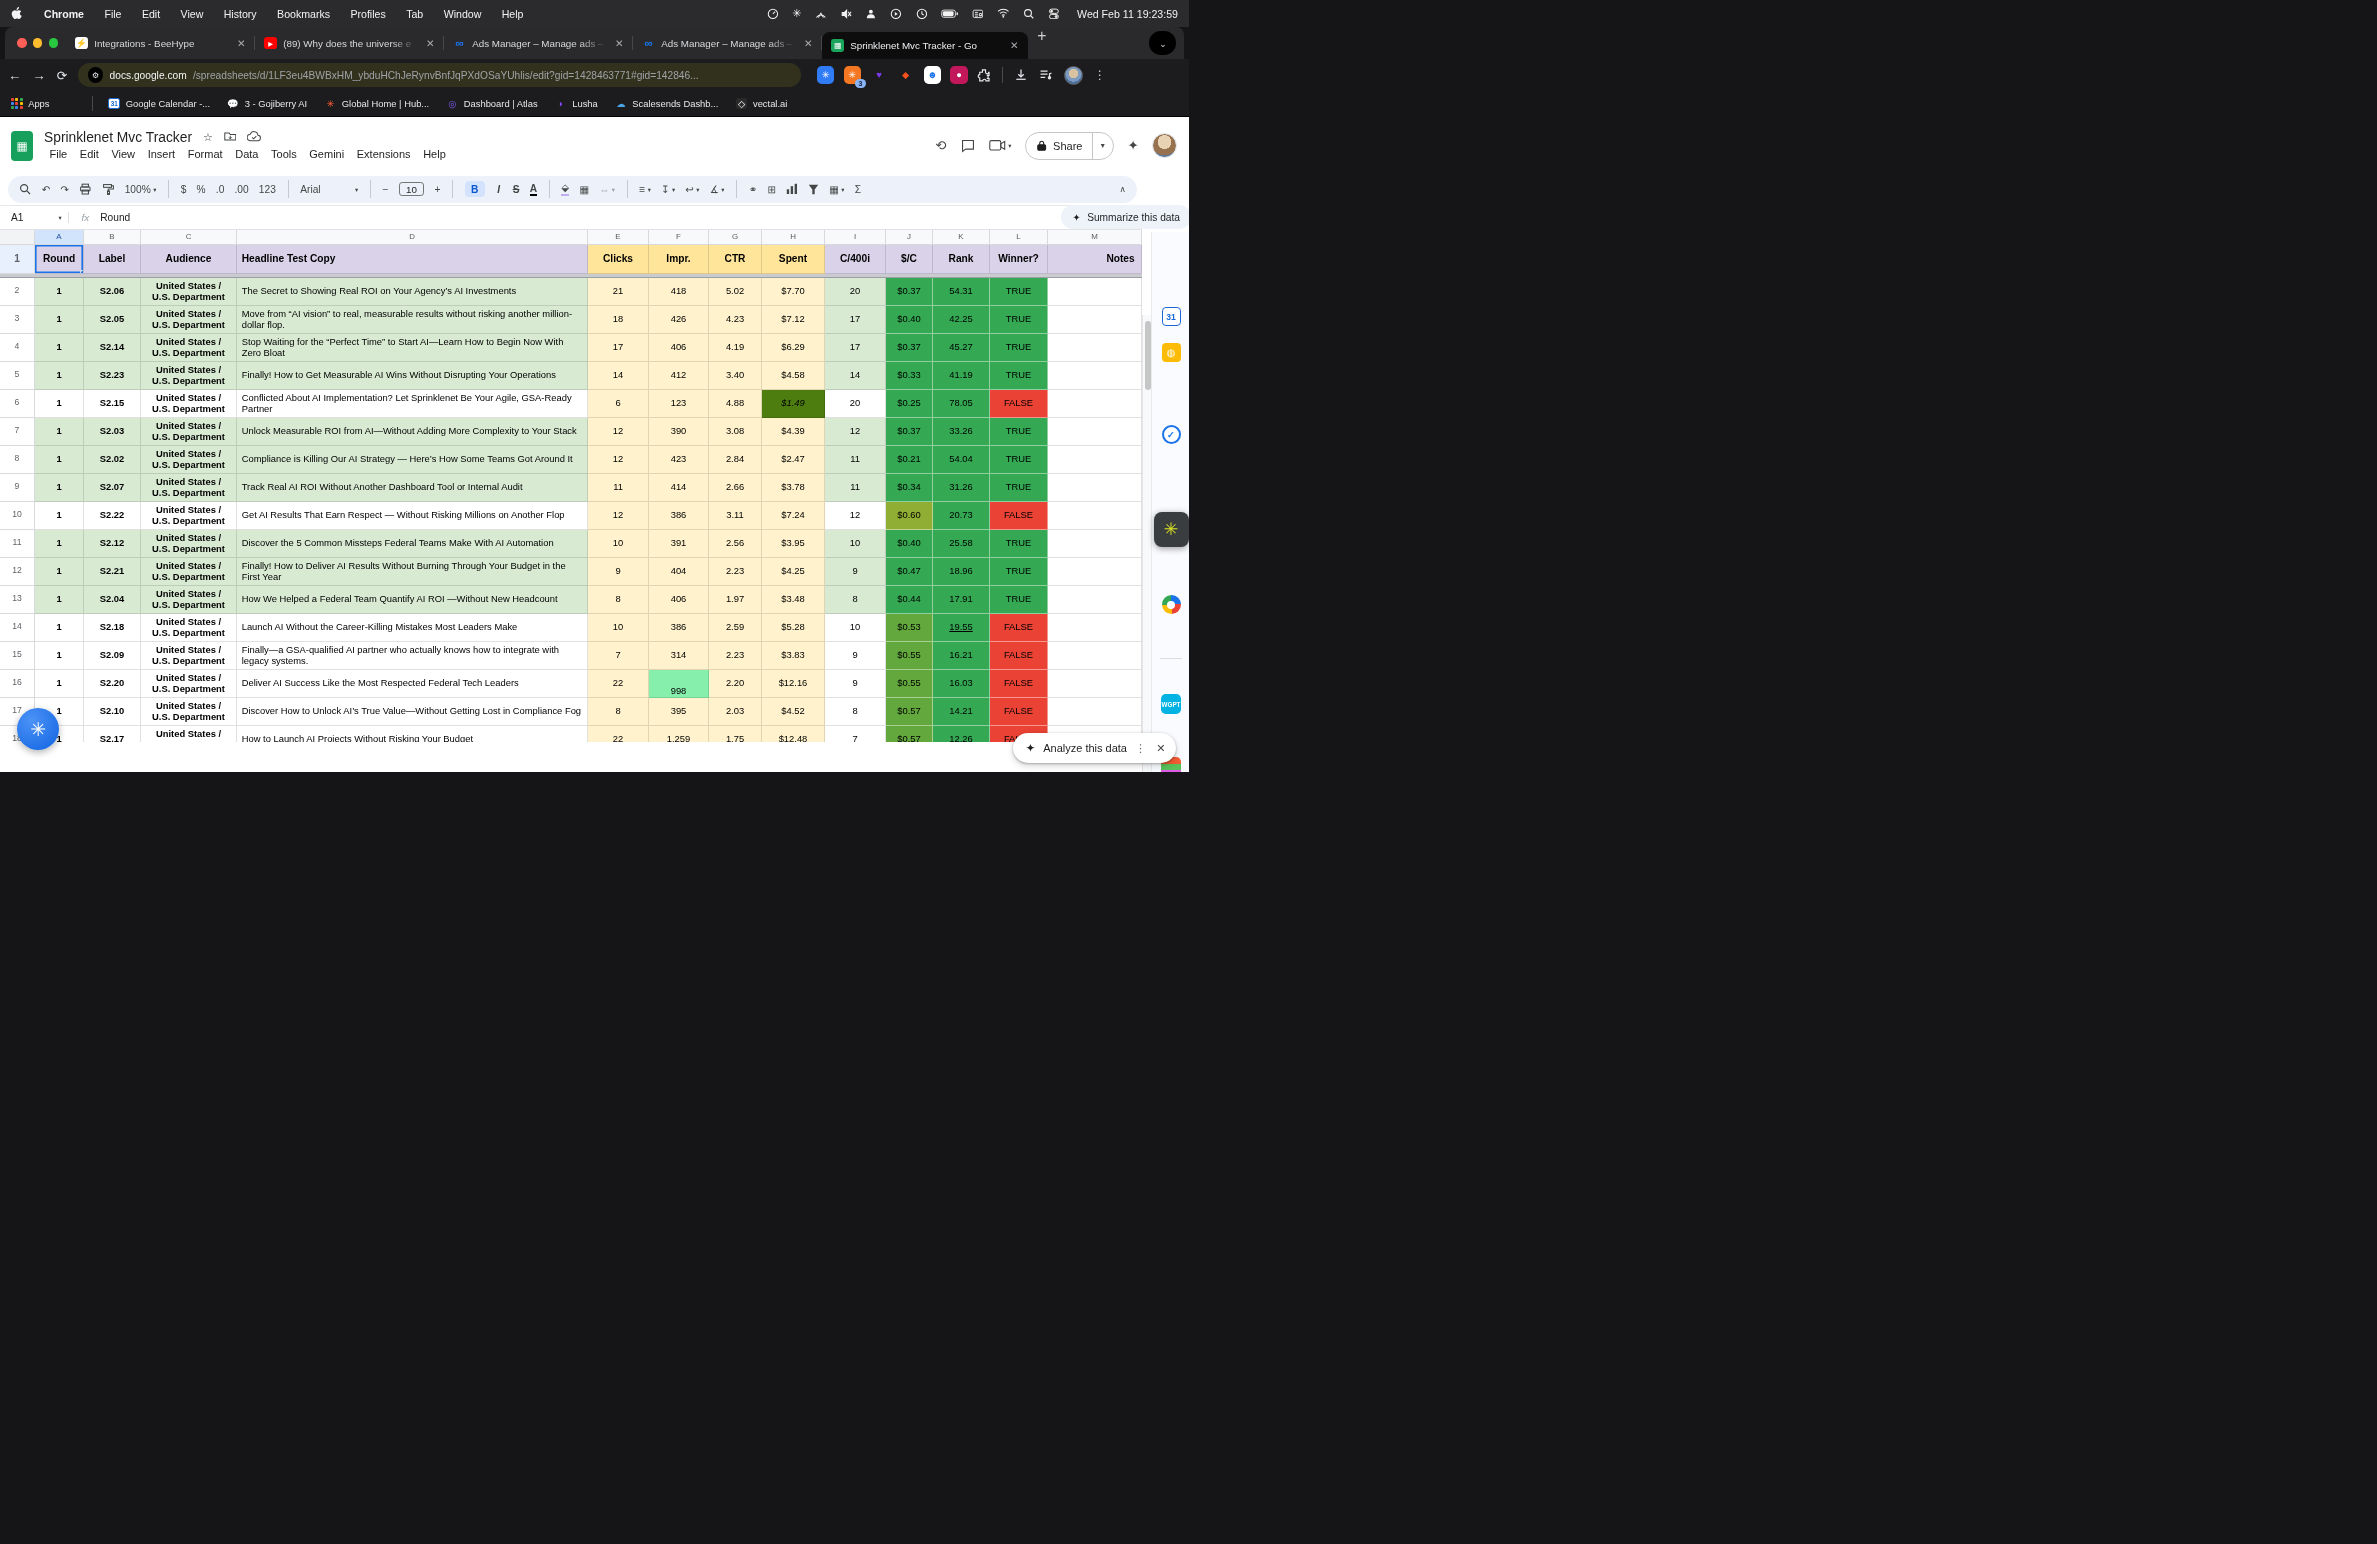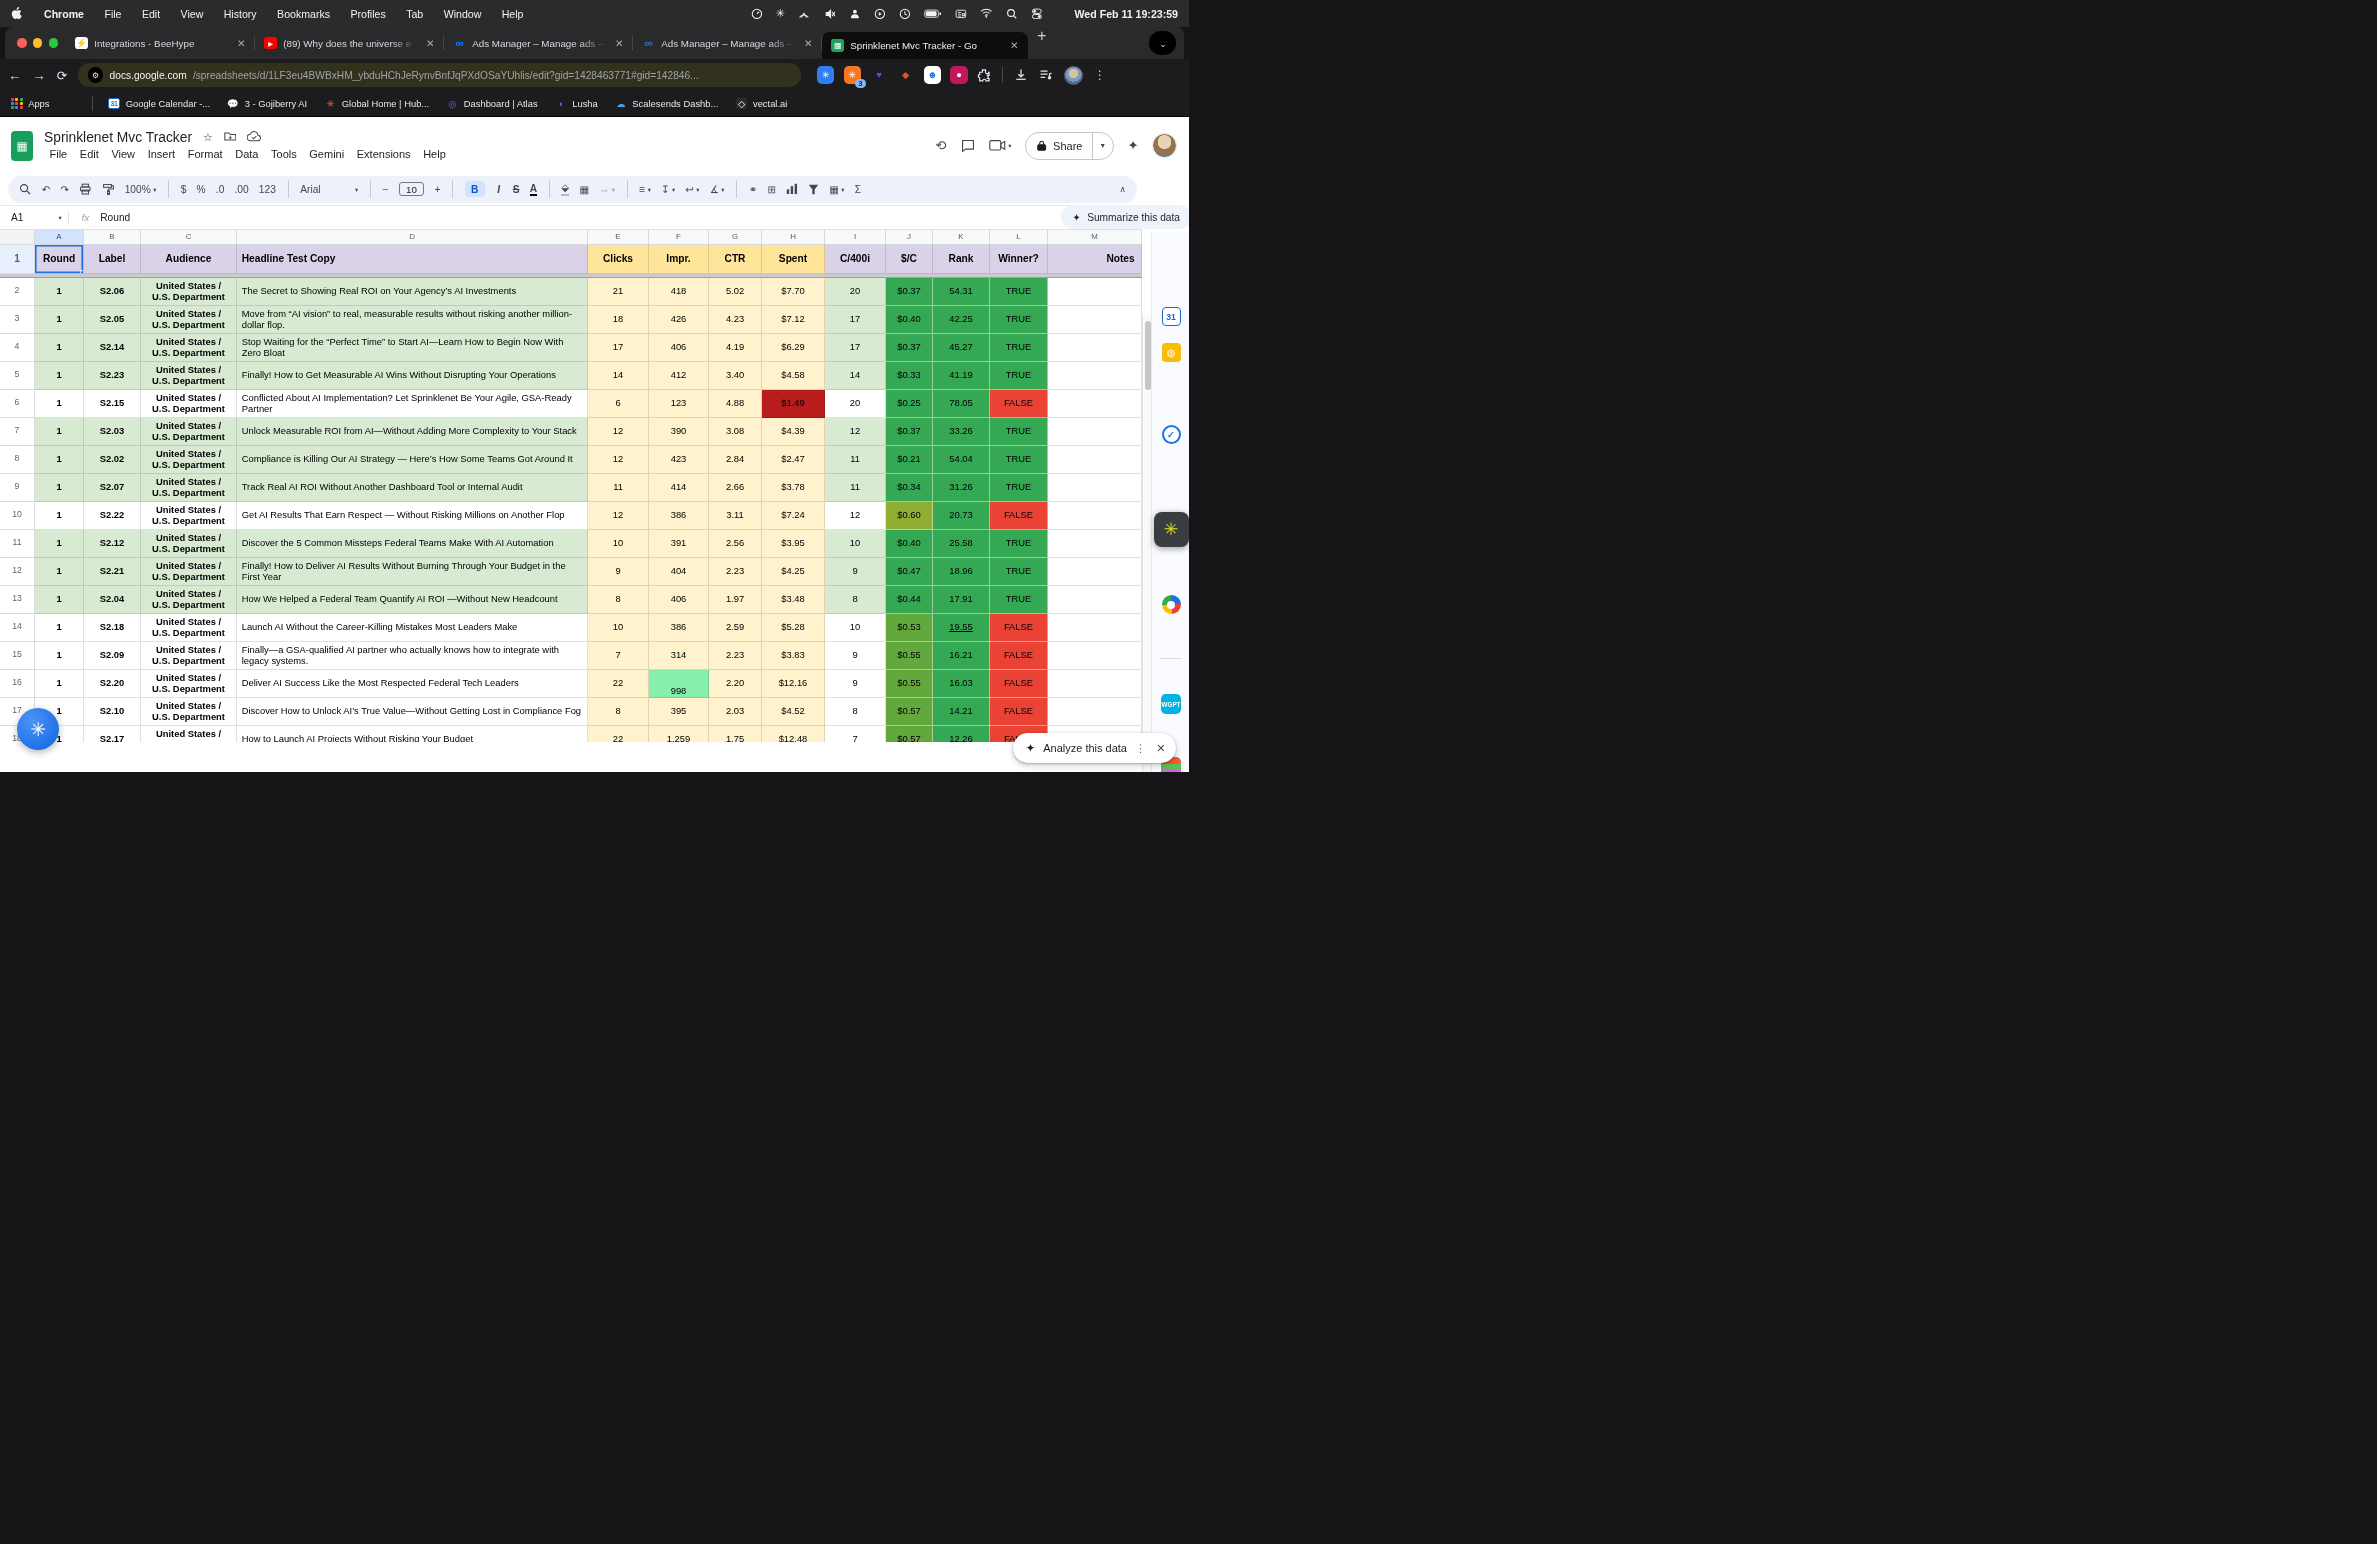--- a/index.html
+++ b/index.html
@@ -15,7 +15,7 @@
   #menubar .mitem{white-space:nowrap;}
   #menubar .mitem.first{font-weight:bold;}
   #menubar .right{margin-left:auto;display:flex;align-items:center;gap:13.4px;}
-  #menubar .clock{font-size:10.6px;margin-left:18px;white-space:nowrap;font-weight:bold;}
+  #menubar .clock{font-size:10.6px;margin-left:4px;white-space:nowrap;}
 
   
   #tabstrip{height:32px;margin:0 4.7px;background:#2a2a2c;border-radius:7.9px 7.9px 0 0;

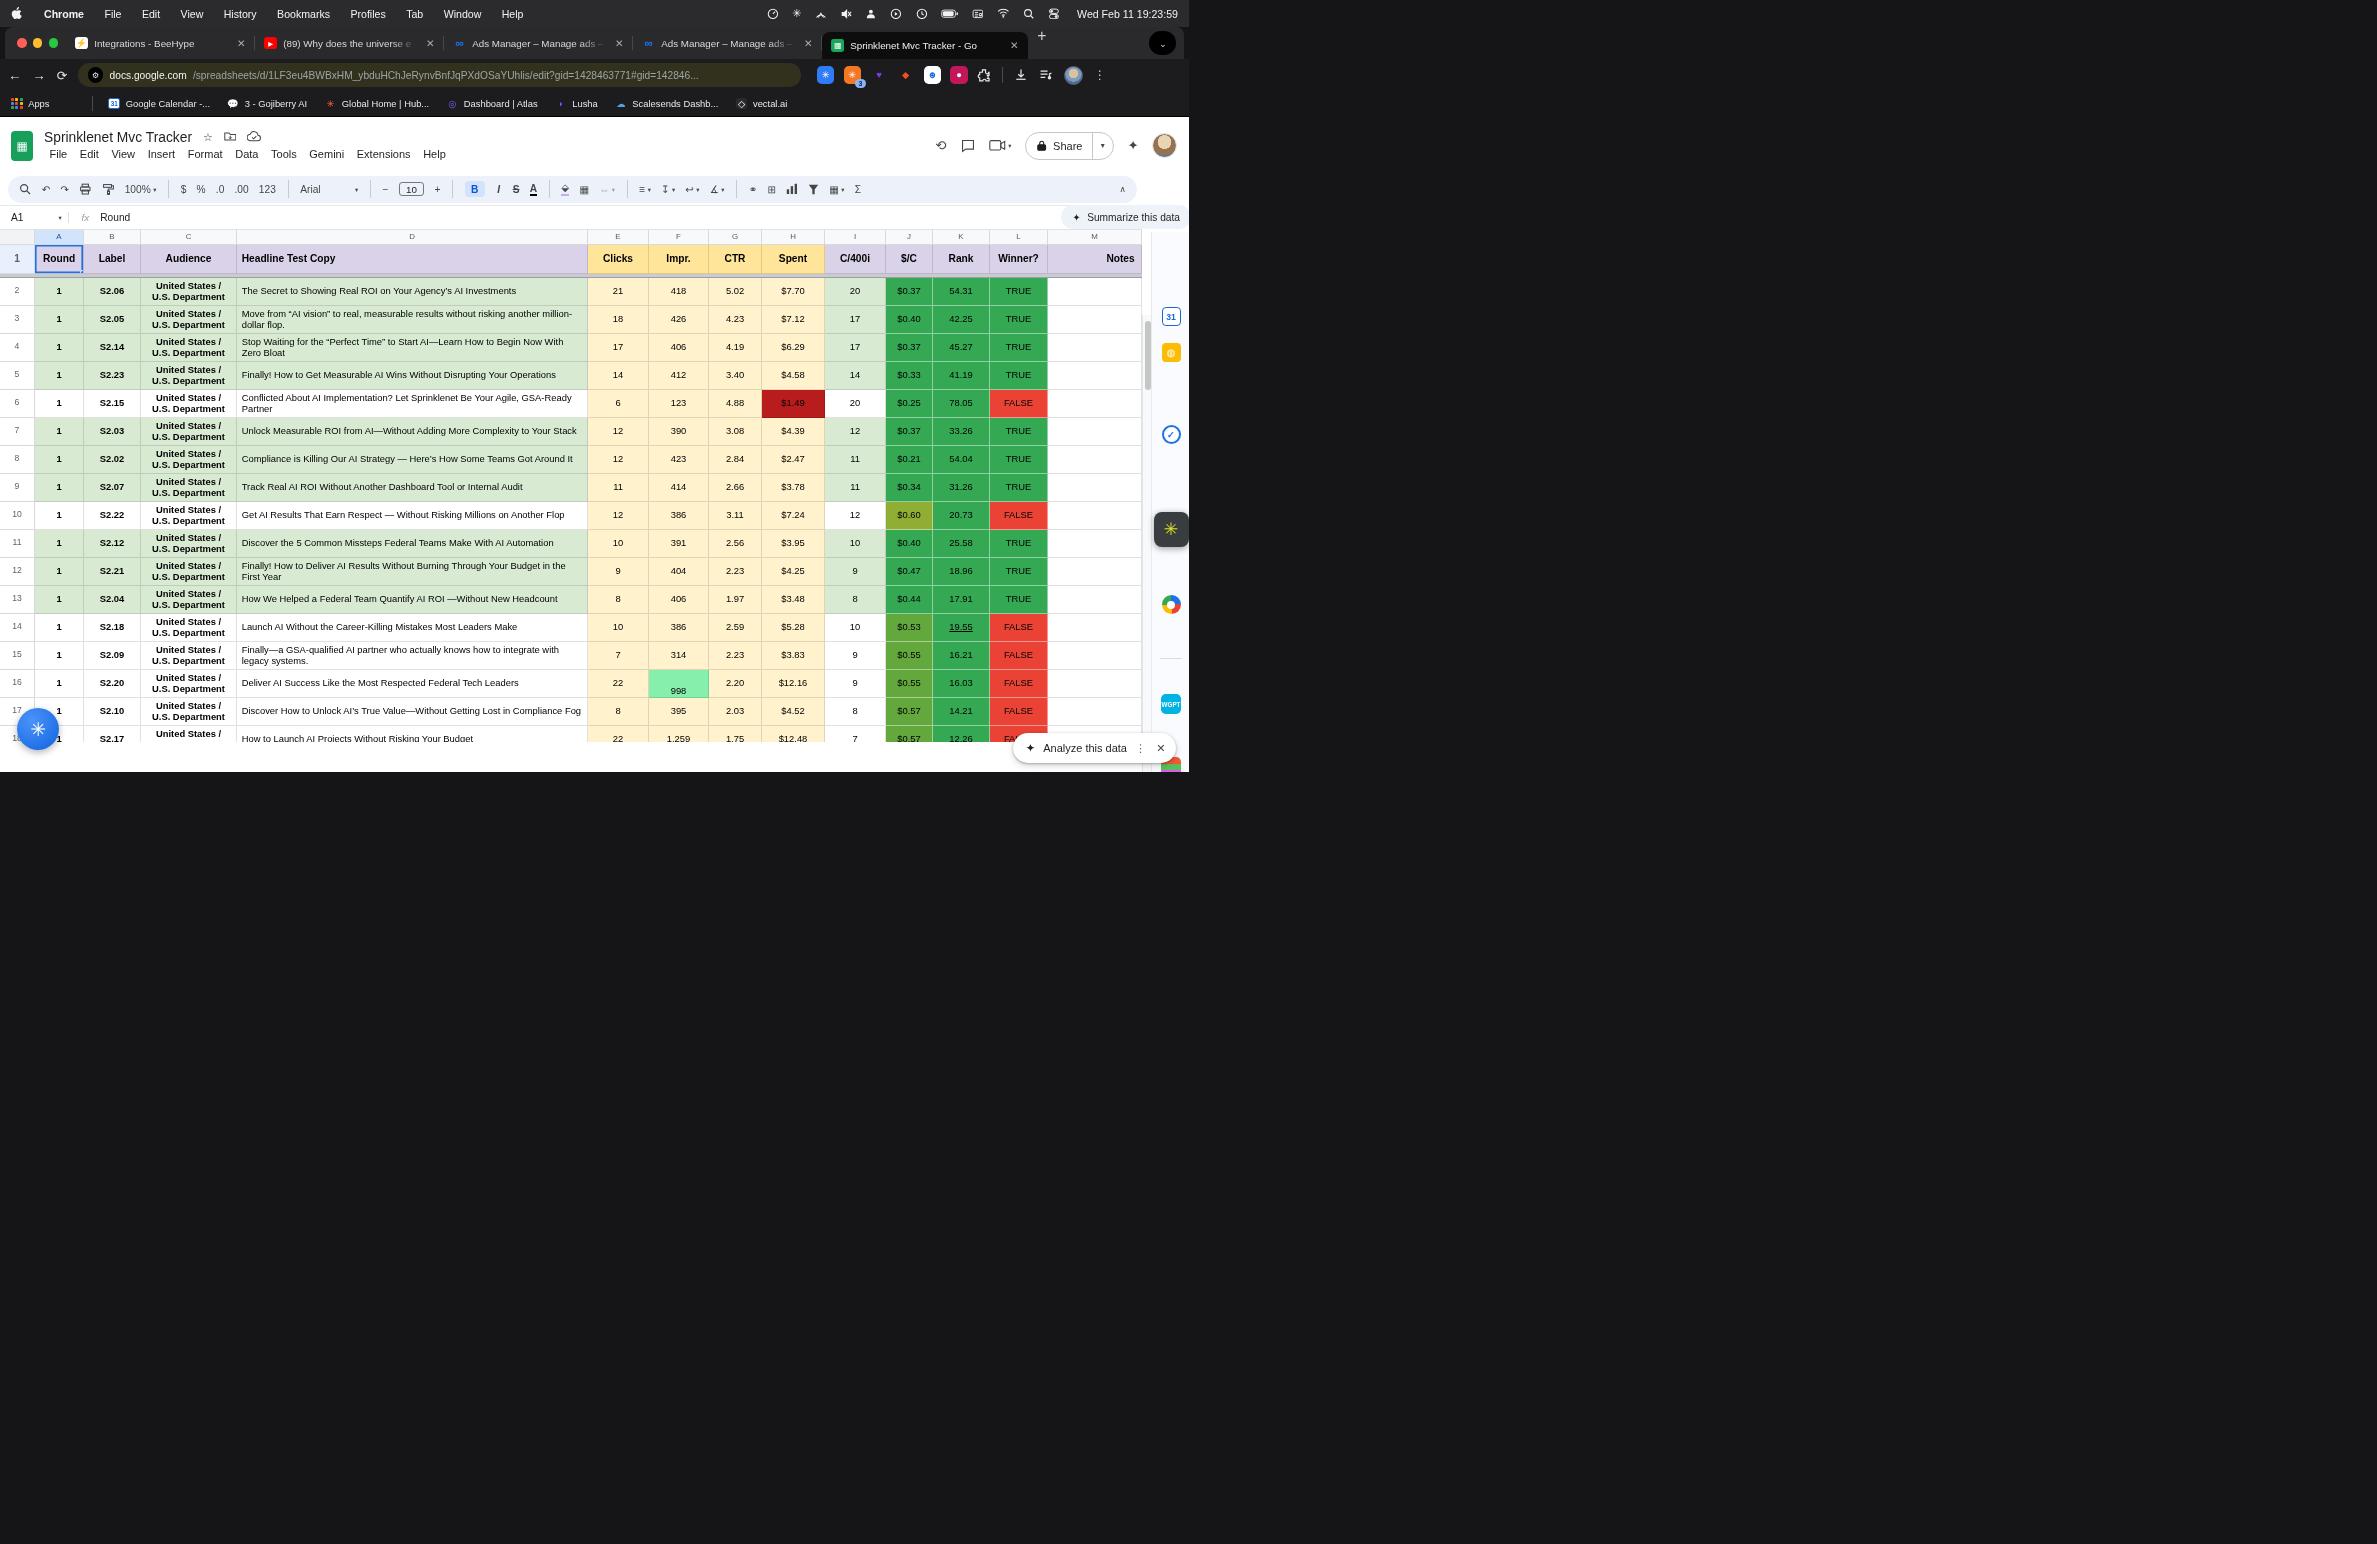--- a/index.html
+++ b/index.html
@@ -847,7 +847,7 @@
         <div class="cell drow " style="background: rgb(255, 242, 204);">
           <span>4.88</span>
         </div>
-        <div class="cell drow " style="background: #b91c1c;">
+        <div class="cell drow " style="background: #4d7c0f; font-style: italic;">
           <span>$1.49</span>
         </div>
         <div class="cell drow " style="background: rgb(255, 255, 255);">

